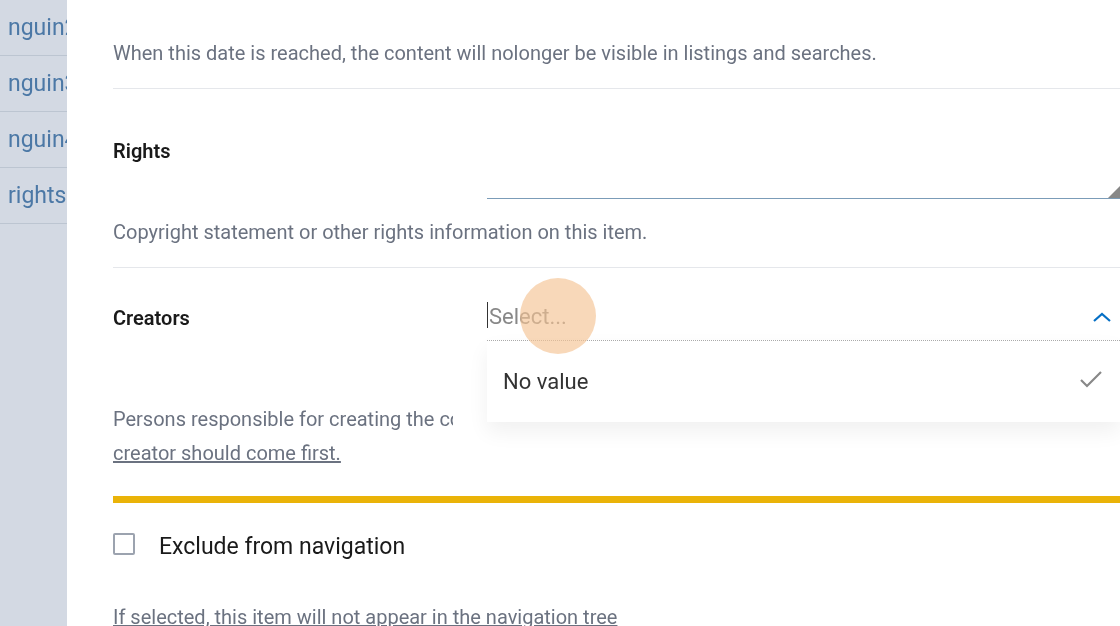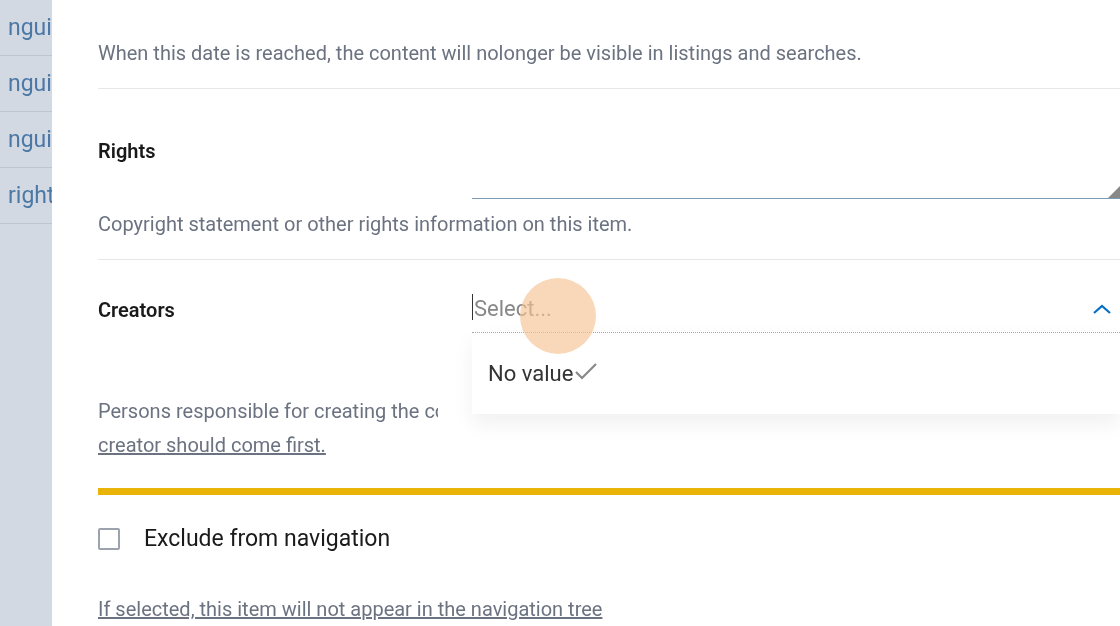--- a/index.html
+++ b/index.html
@@ -45,7 +45,7 @@
     }
     .main {
       position: absolute;
-      left: 52px;
+      left: 67px;
       top: 0;
       right: 0;
       height: 100%;

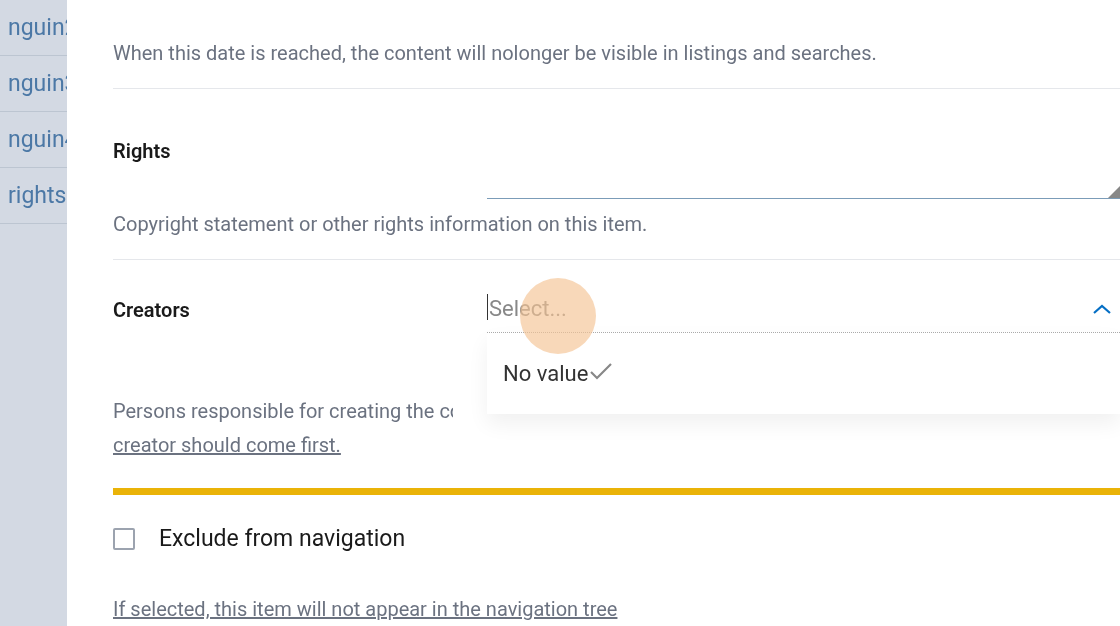--- a/index.html
+++ b/index.html
@@ -61,7 +61,7 @@
     .helper-text {
       font-size: 20px;
       color: #6b7280;
-      margin-top: 10px;
+      margin-top: 18px;
       line-height: 1.5;
     }
     .section-top {

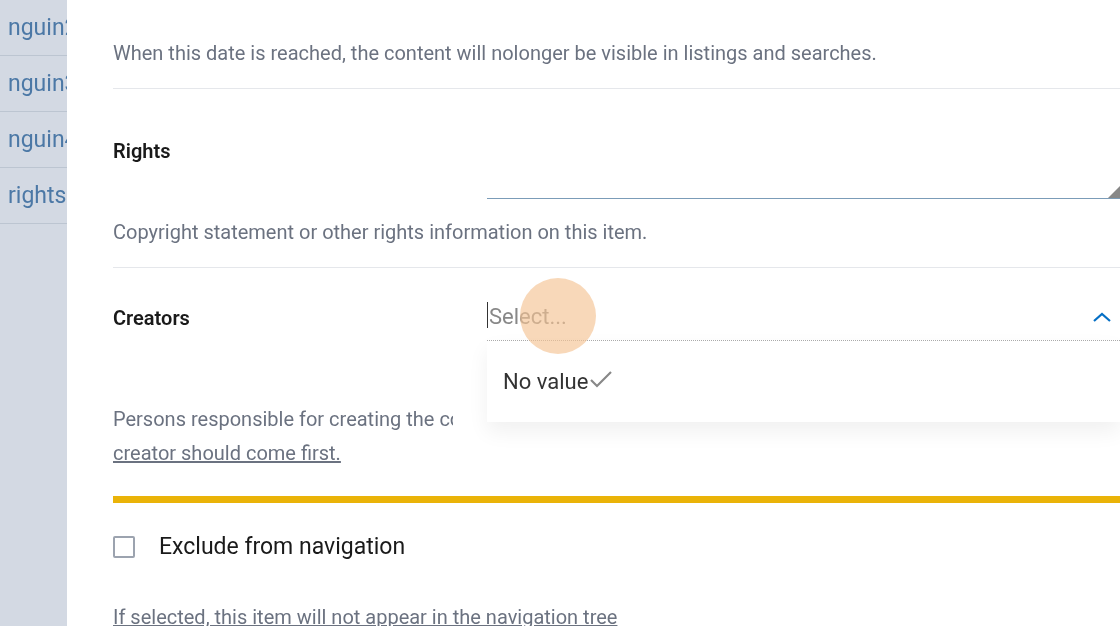--- a/index.html
+++ b/index.html
@@ -149,6 +149,7 @@
     .dropdown-option {
       display: flex;
       align-items: center;
+      justify-content: space-between;
       padding: 28px 16px;
       font-size: 22px;
       color: #333;

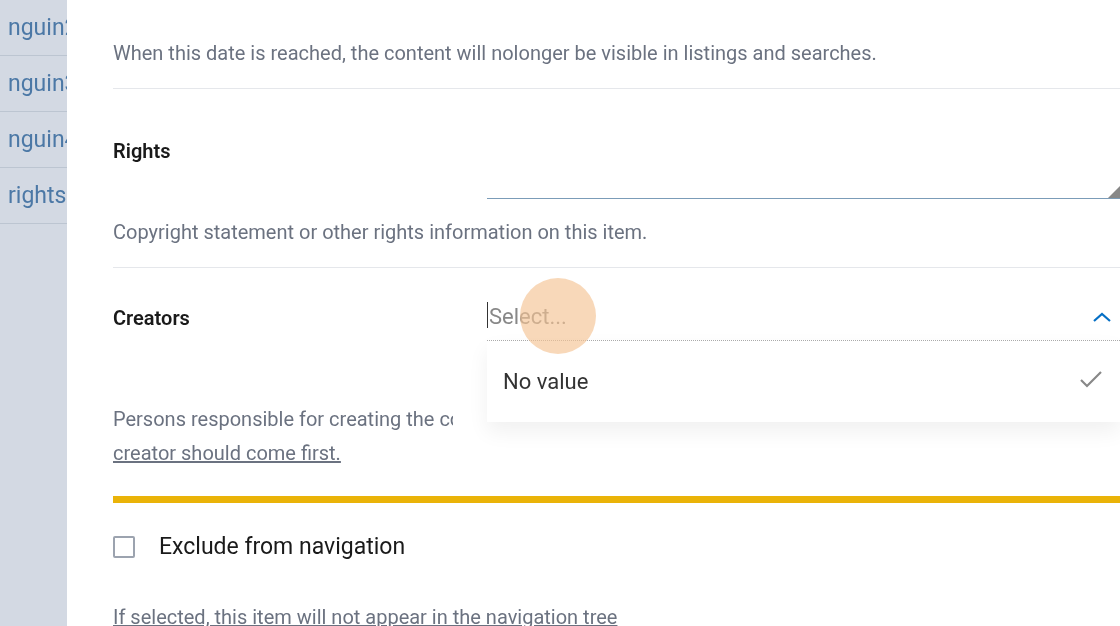--- a/index.html
+++ b/index.html
@@ -170,7 +170,7 @@
     .checkbox-wrapper {
       padding-left: 30px;
       display: flex;
-      align-items: center;
+      align-items: flex-start;
       gap: 24px;
     }
     .checkbox-label {

